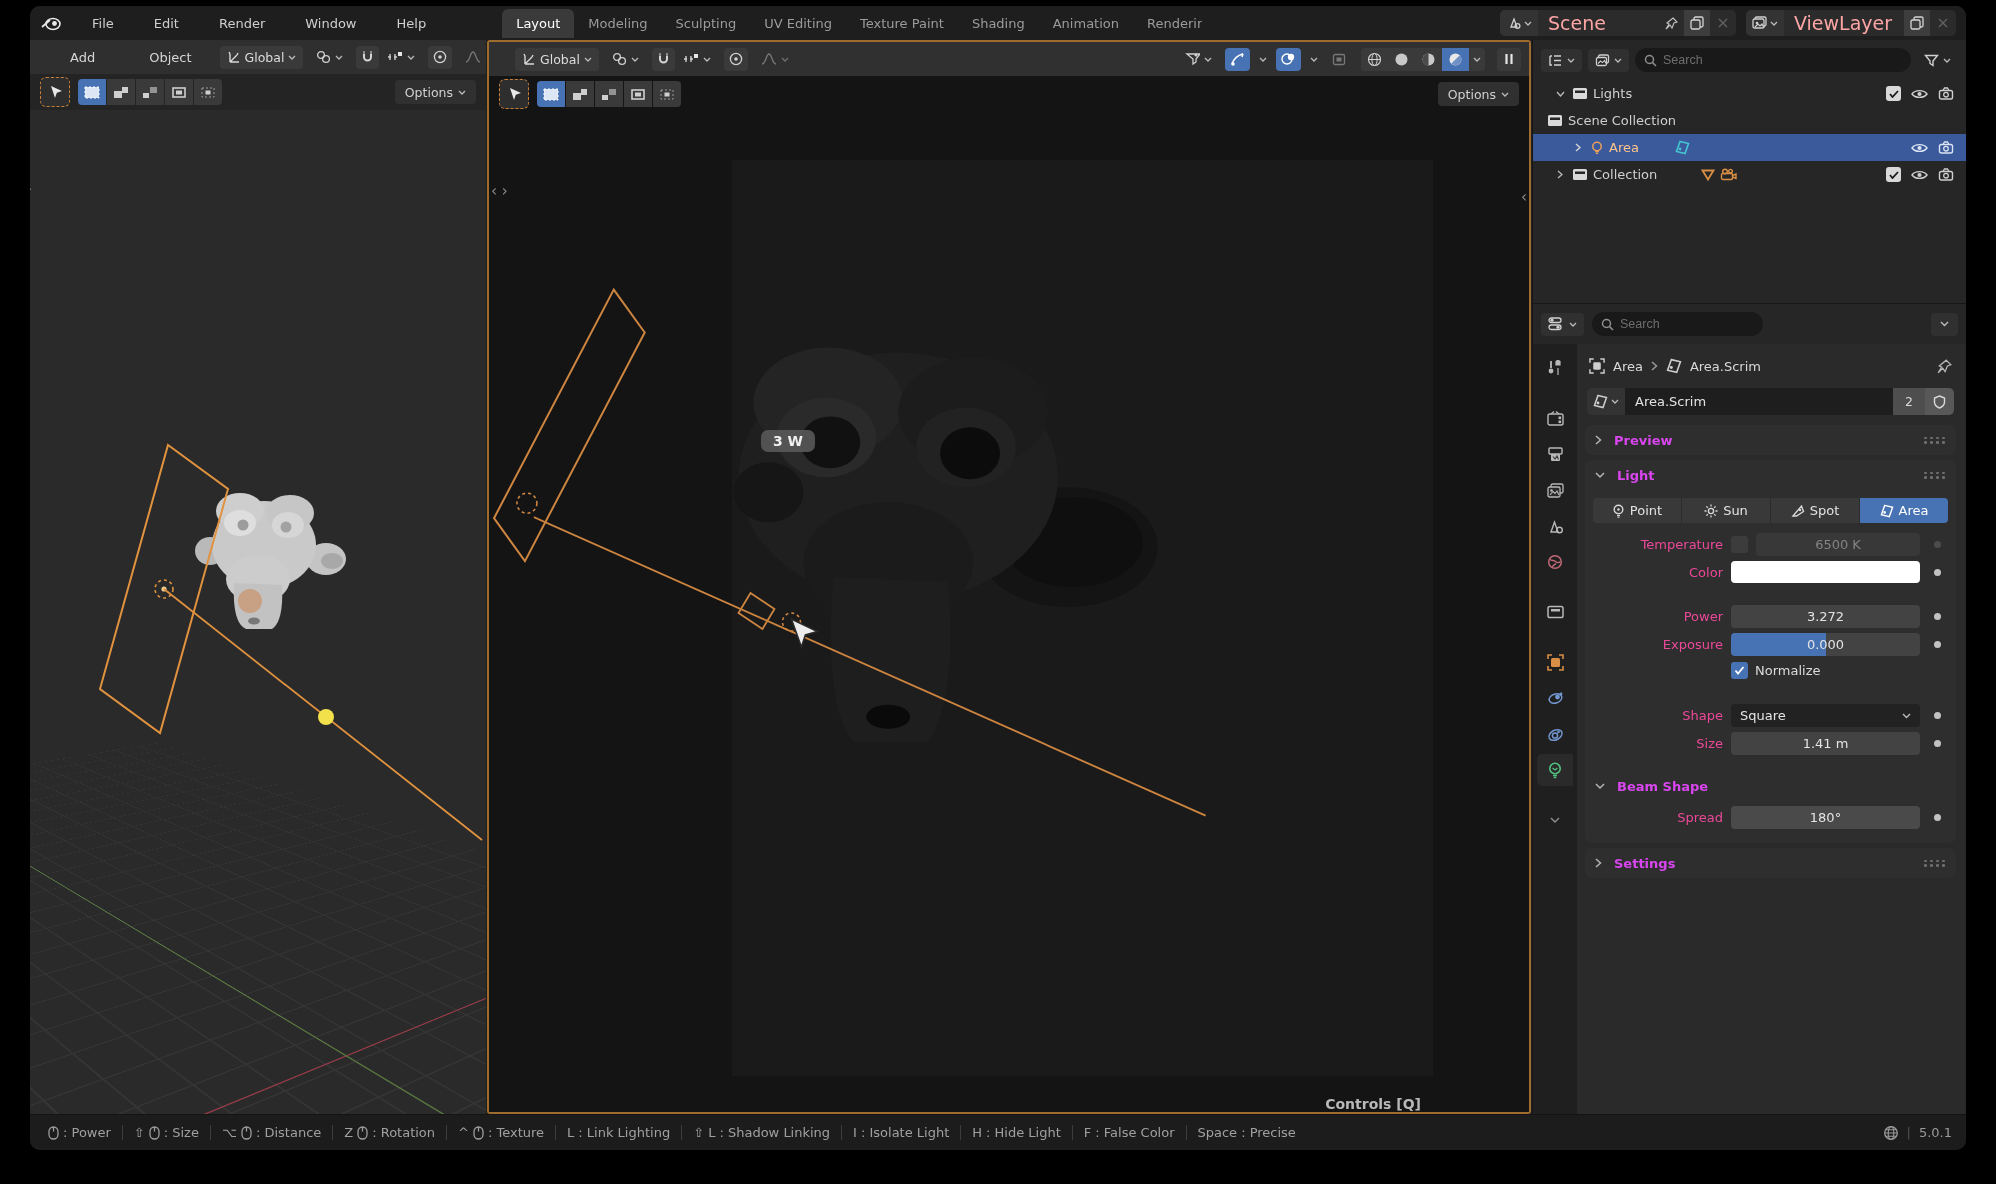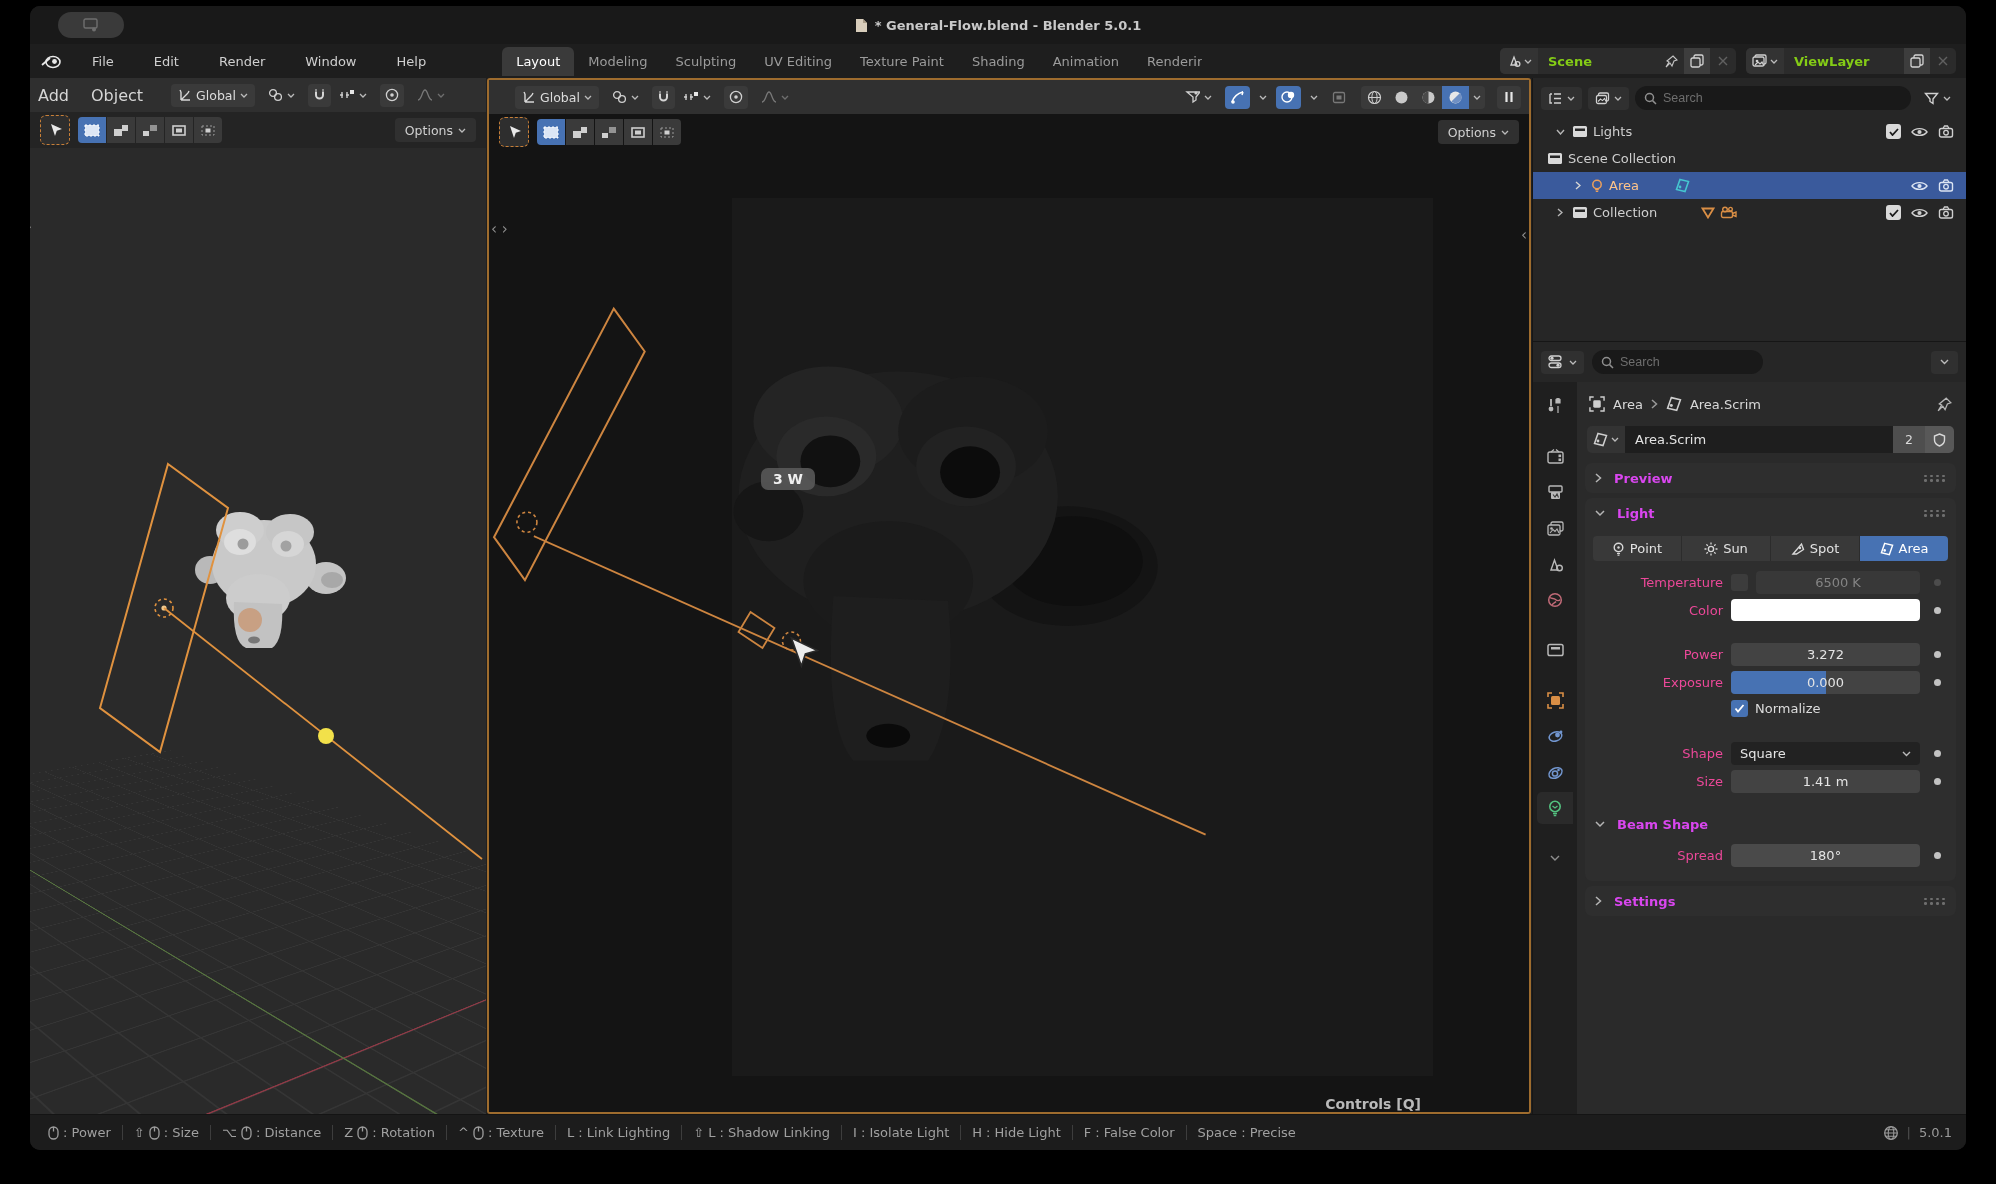--- a/index.html
+++ b/index.html
@@ -142,21 +142,6 @@
 
 <div class="window">
 
-  <div class="titlebar">
-    <div class="win-pill">
-      <svg width="20" height="14" viewBox="0 0 20 14">
-          <rect x="3" y="1" width="13" height="9" rx="1.5" fill="none" stroke="#9a9a9a" stroke-width="1.4"></rect>
-          <circle cx="13" cy="11.5" r="2" fill="#9a9a9a"></circle>
-        </svg>
-    </div>
-    <div class="title-wrap">
-      <svg width="13" height="15" viewBox="0 0 13 15">
-          <path d="M1 1h7l4 4v9H1z" fill="#d8cdbb"></path>
-          <path d="M8 1v4h4" fill="#a89b86"></path>
-        </svg>
-      <span>* General-Flow.blend - Blender 5.0.1</span>
-    </div>
-  </div>
 
   <div class="menubar">
     <svg width="22" height="18" viewBox="0 0 22 18">

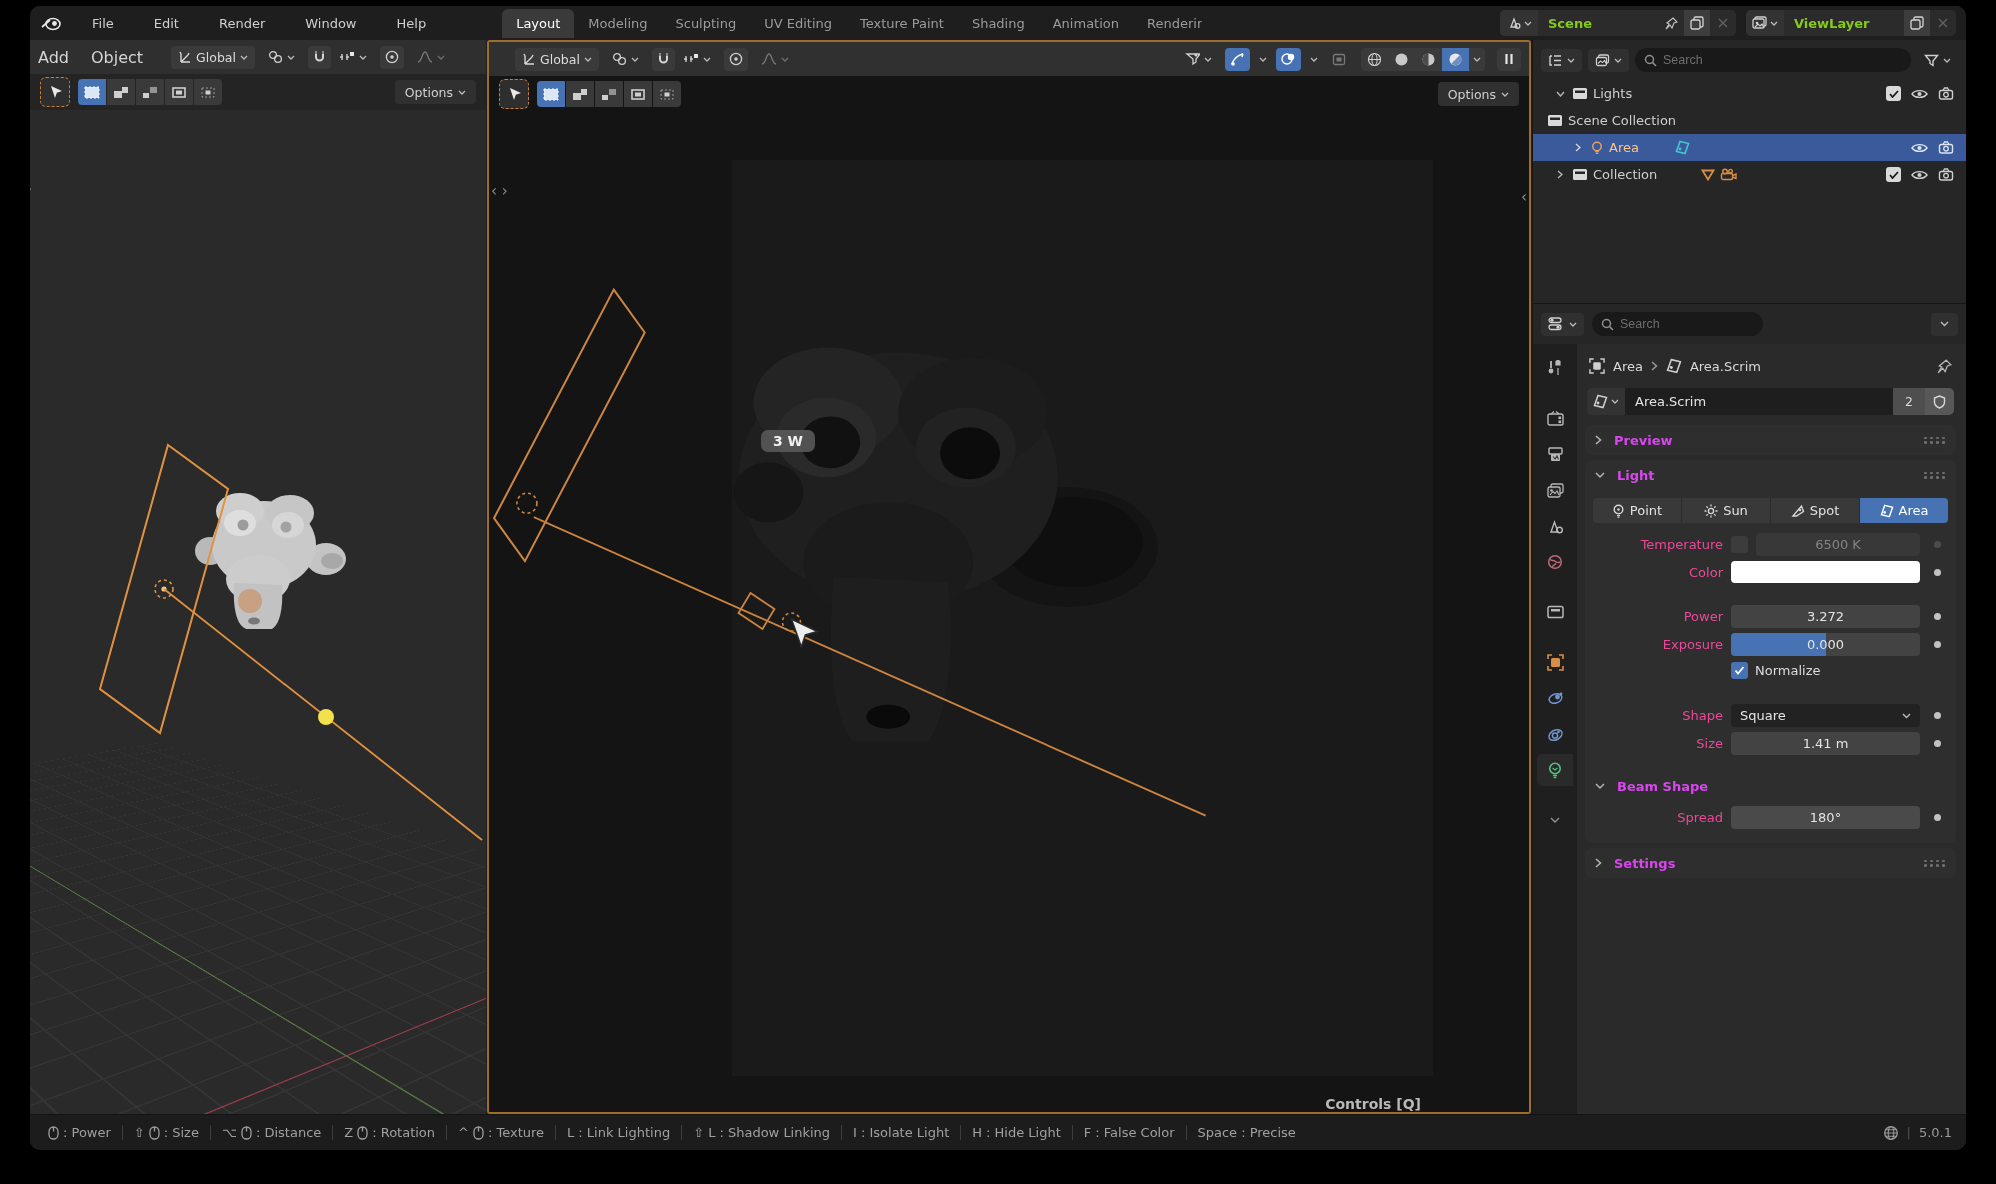--- a/index.html
+++ b/index.html
@@ -21,7 +21,7 @@
   .mb-right { margin-left:auto; display:flex; gap:10px; align-items:center; }
   .id-widget { display:flex; align-items:center; background:#2b2b2b; border-radius:5px; height:26px; overflow:hidden; }
   .id-widget .iw-icon { display:flex; align-items:center; gap:2px; padding:0 6px; background:#333; height:100%; }
-  .id-widget .iw-text { color:#84cc16; font-size:13px; padding:0 10px; min-width:120px;font-weight:bold; }
+  .id-widget .iw-text { color:#fca5a5; font-size:19px; padding:0 10px; min-width:120px; }
   .id-widget .iw-btn { display:flex; align-items:center; justify-content:center; width:26px; height:100%; }
   .id-widget .iw-btn.box { background:#3d3d3d; }
   .dim { opacity:.35; }

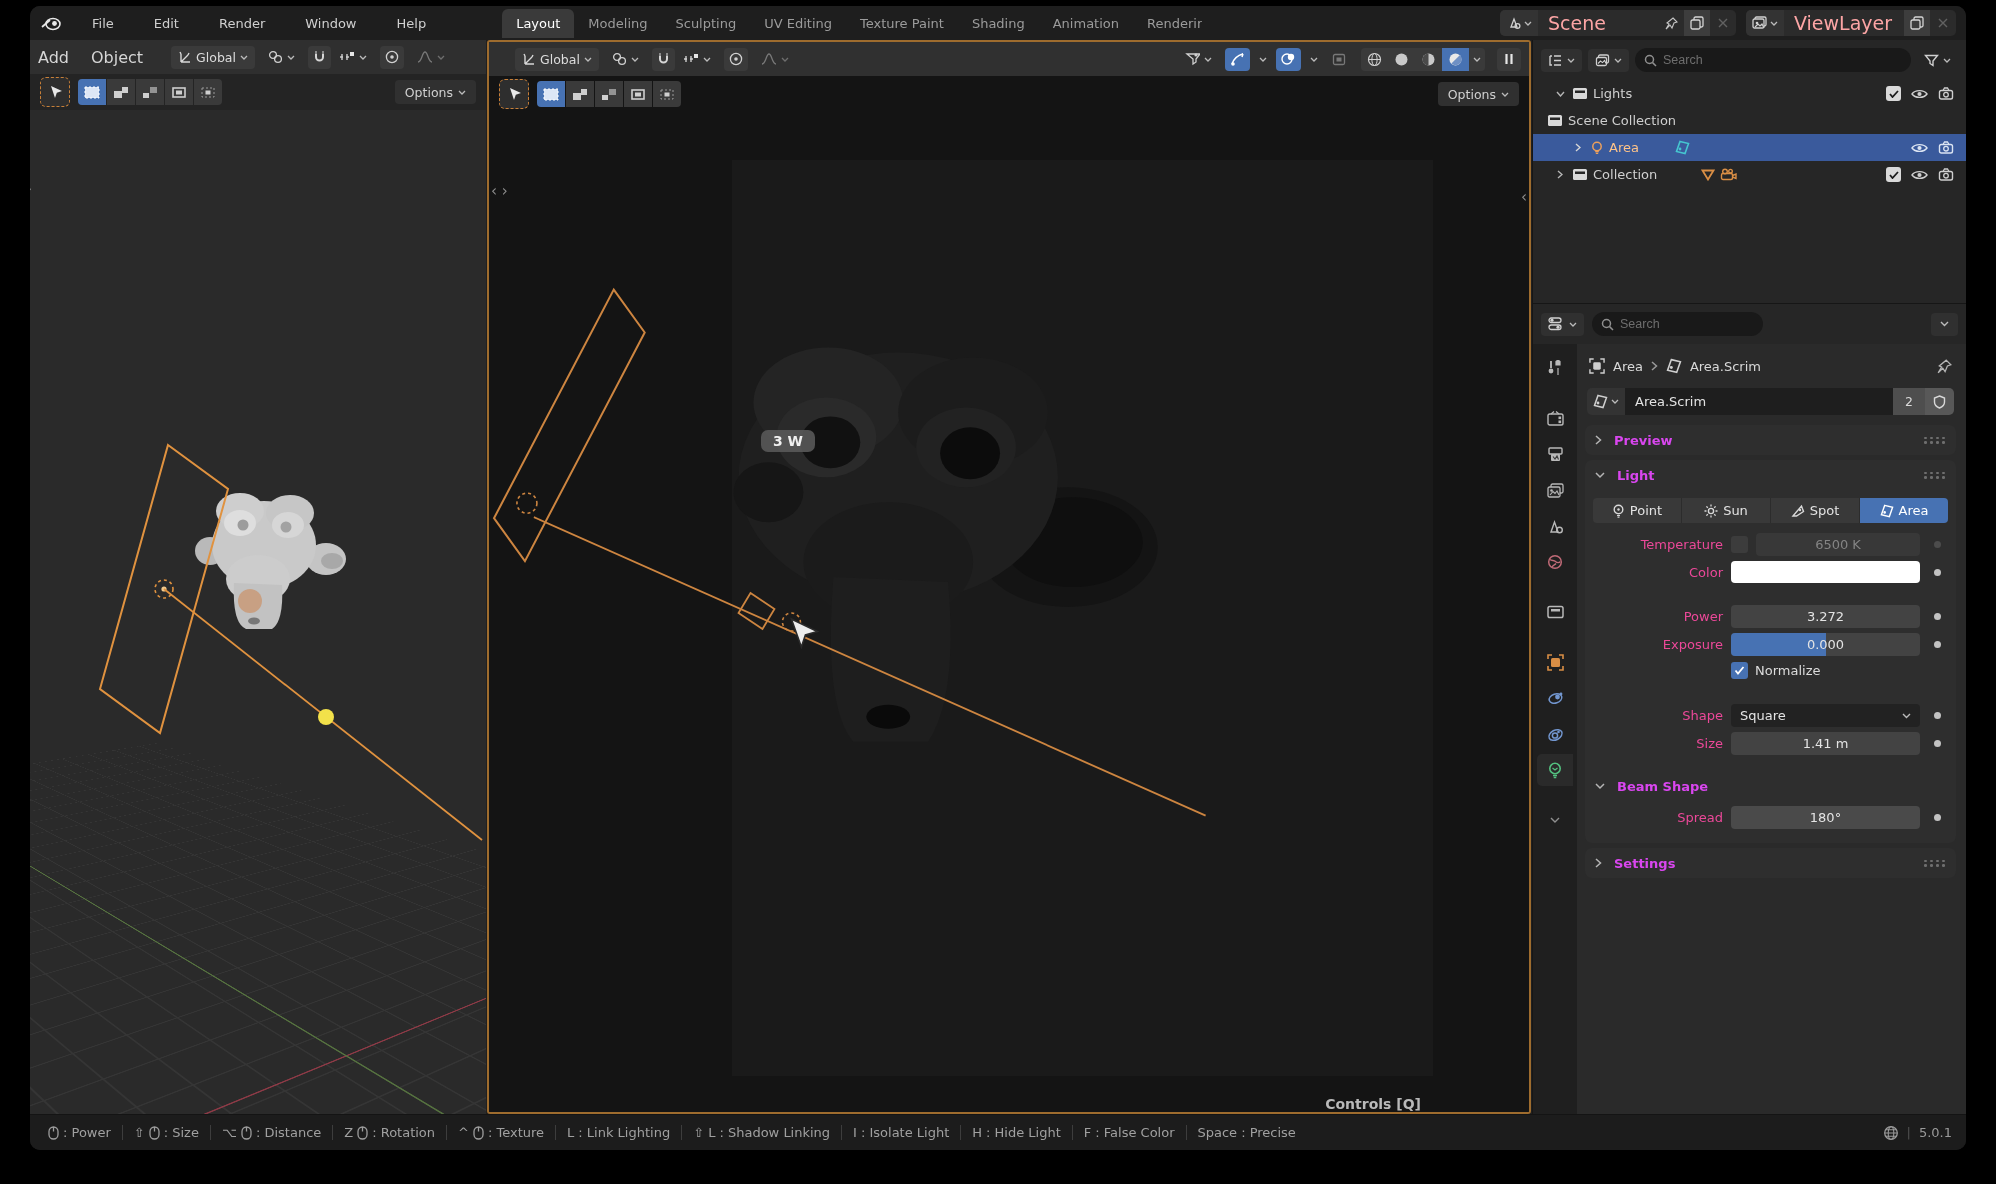--- a/index.html
+++ b/index.html
@@ -40,7 +40,7 @@
   .seg .hbtn { border-radius:0; }
   .seg .hbtn:first-child { border-radius:4px 0 0 4px; }
   .seg .hbtn:last-child { border-radius:0 4px 4px 0; }
-  .menu-txt { color:#d6d6d6; font-size:16px; padding:0 8px; flex:none; }
+  .menu-txt { color:#d6d6d6; font-size:13px; padding:0 8px; flex:none;margin-left:32px; }
   .options-dd { margin-left:auto; display:flex; align-items:center; gap:5px; background:#303030; border-radius:4px; height:24px; padding:0 10px; color:#d0d0d0; font-size:12.5px; }
 
   

